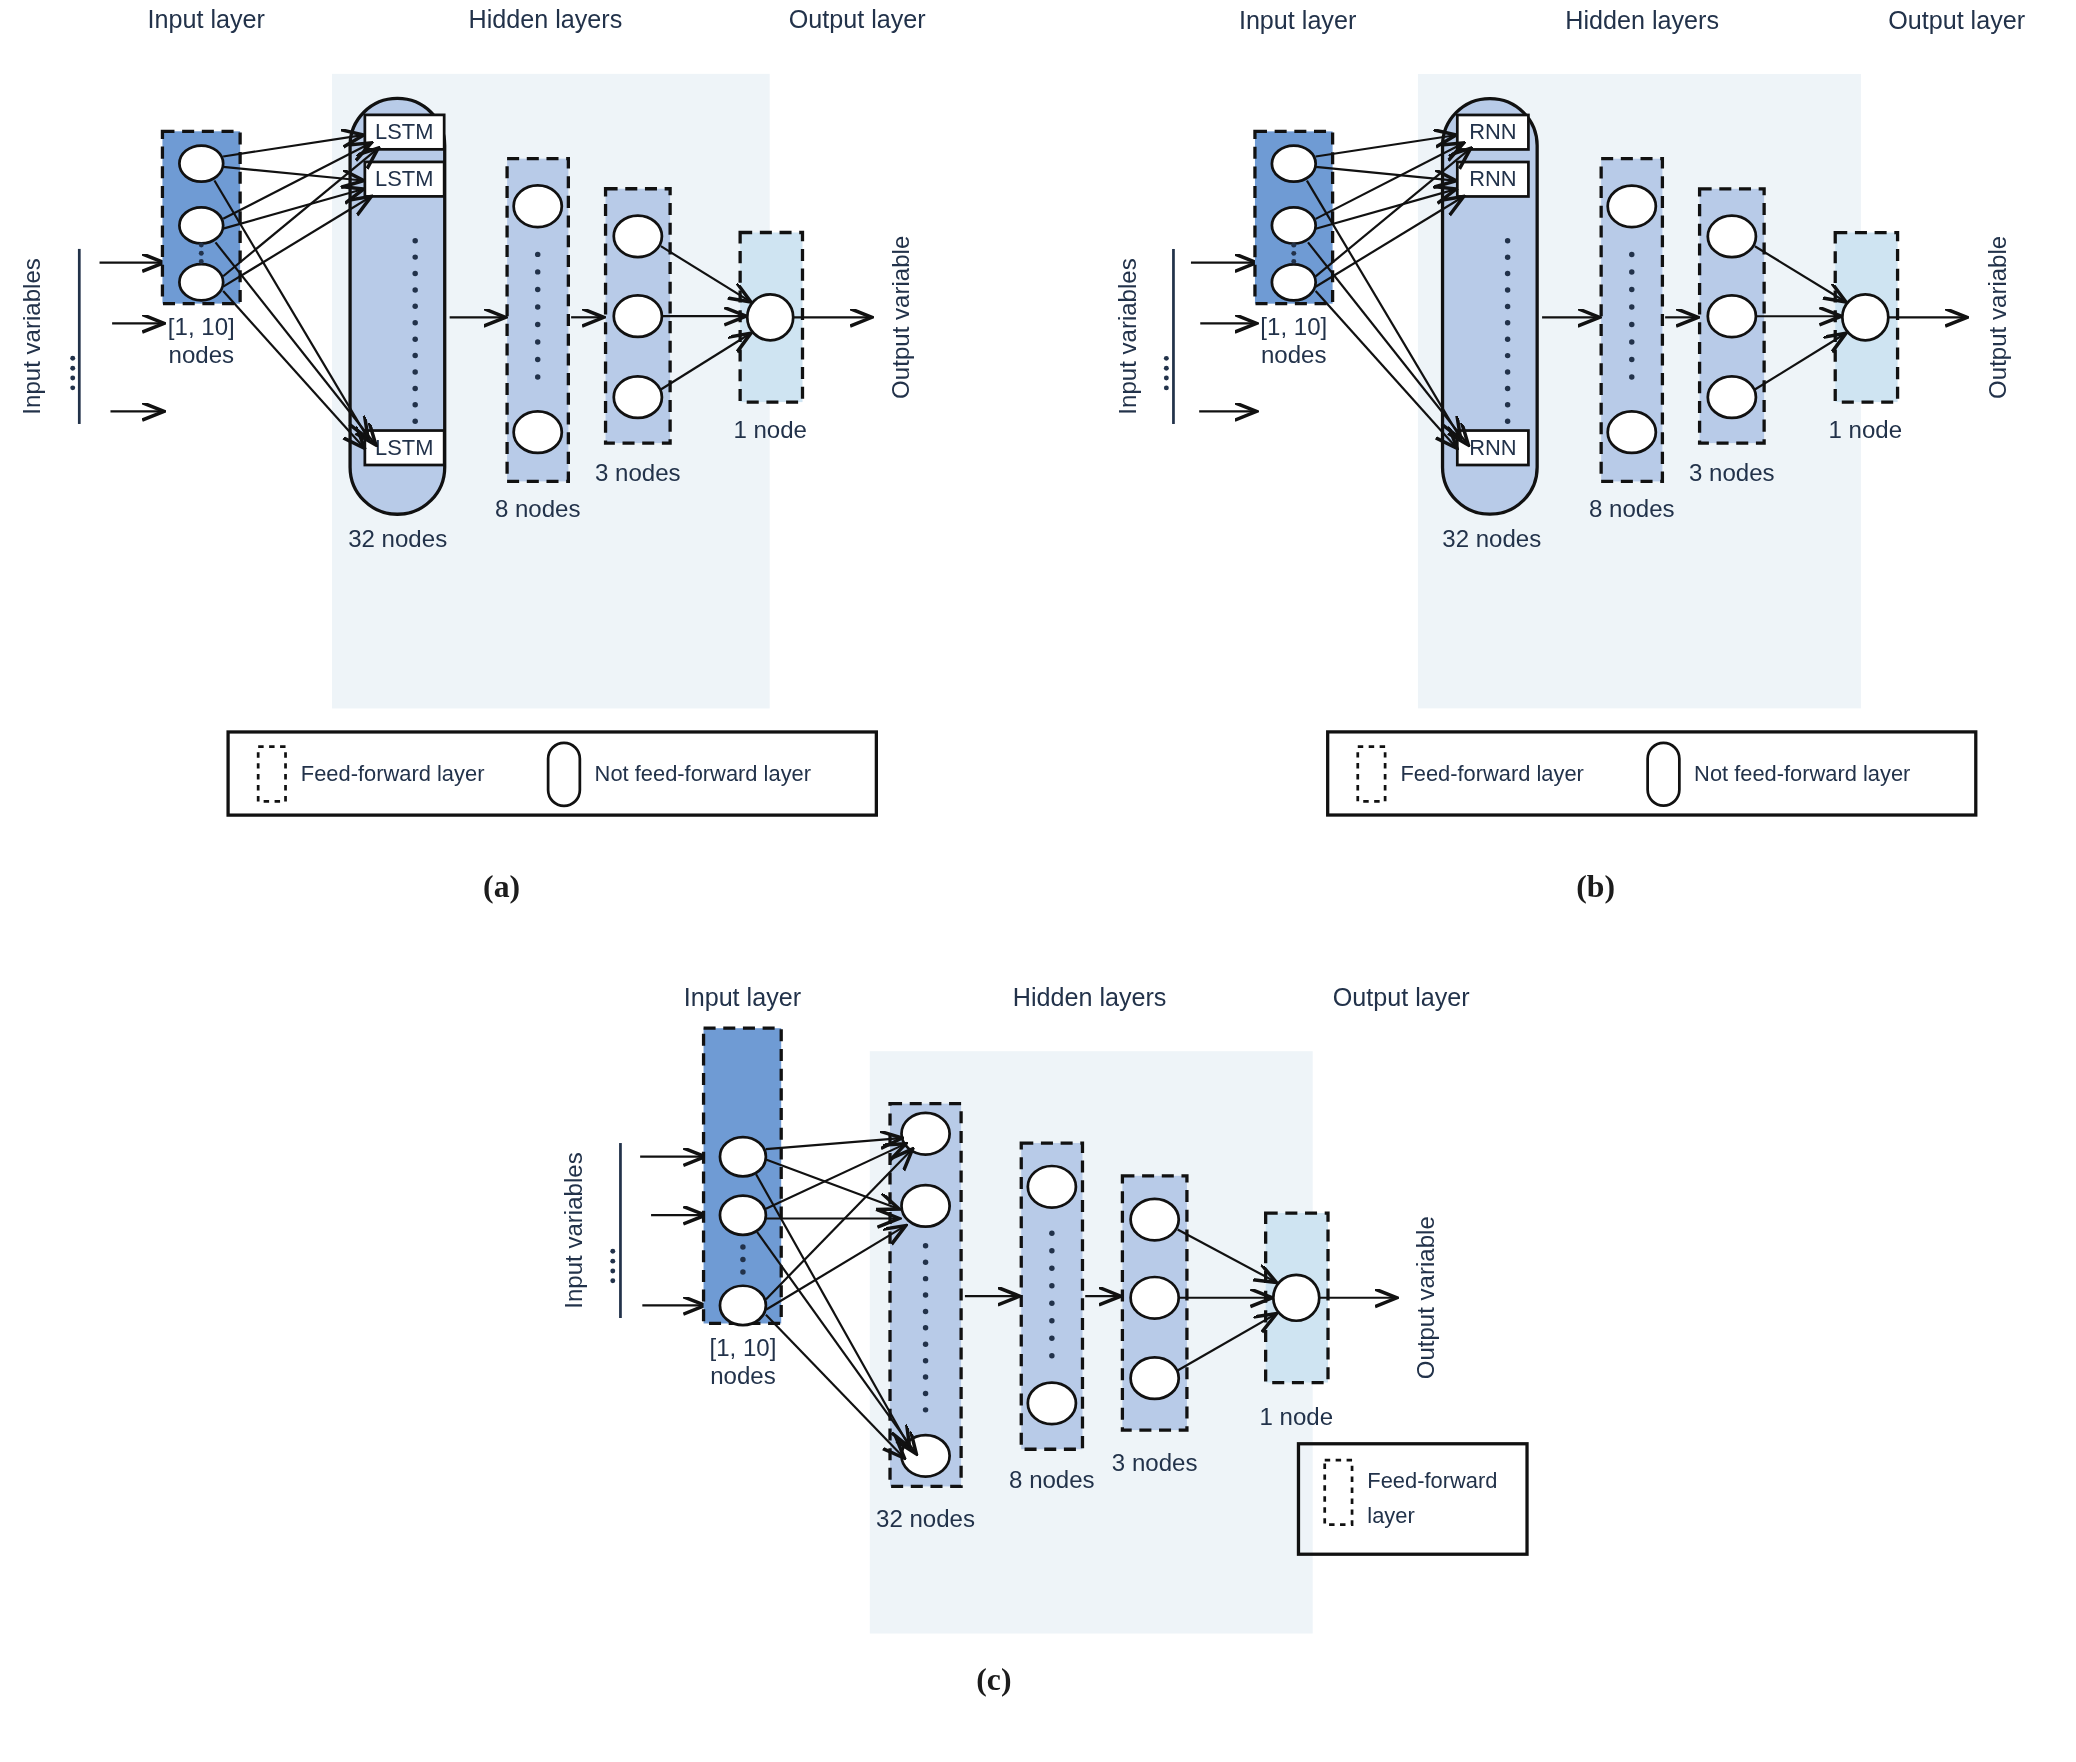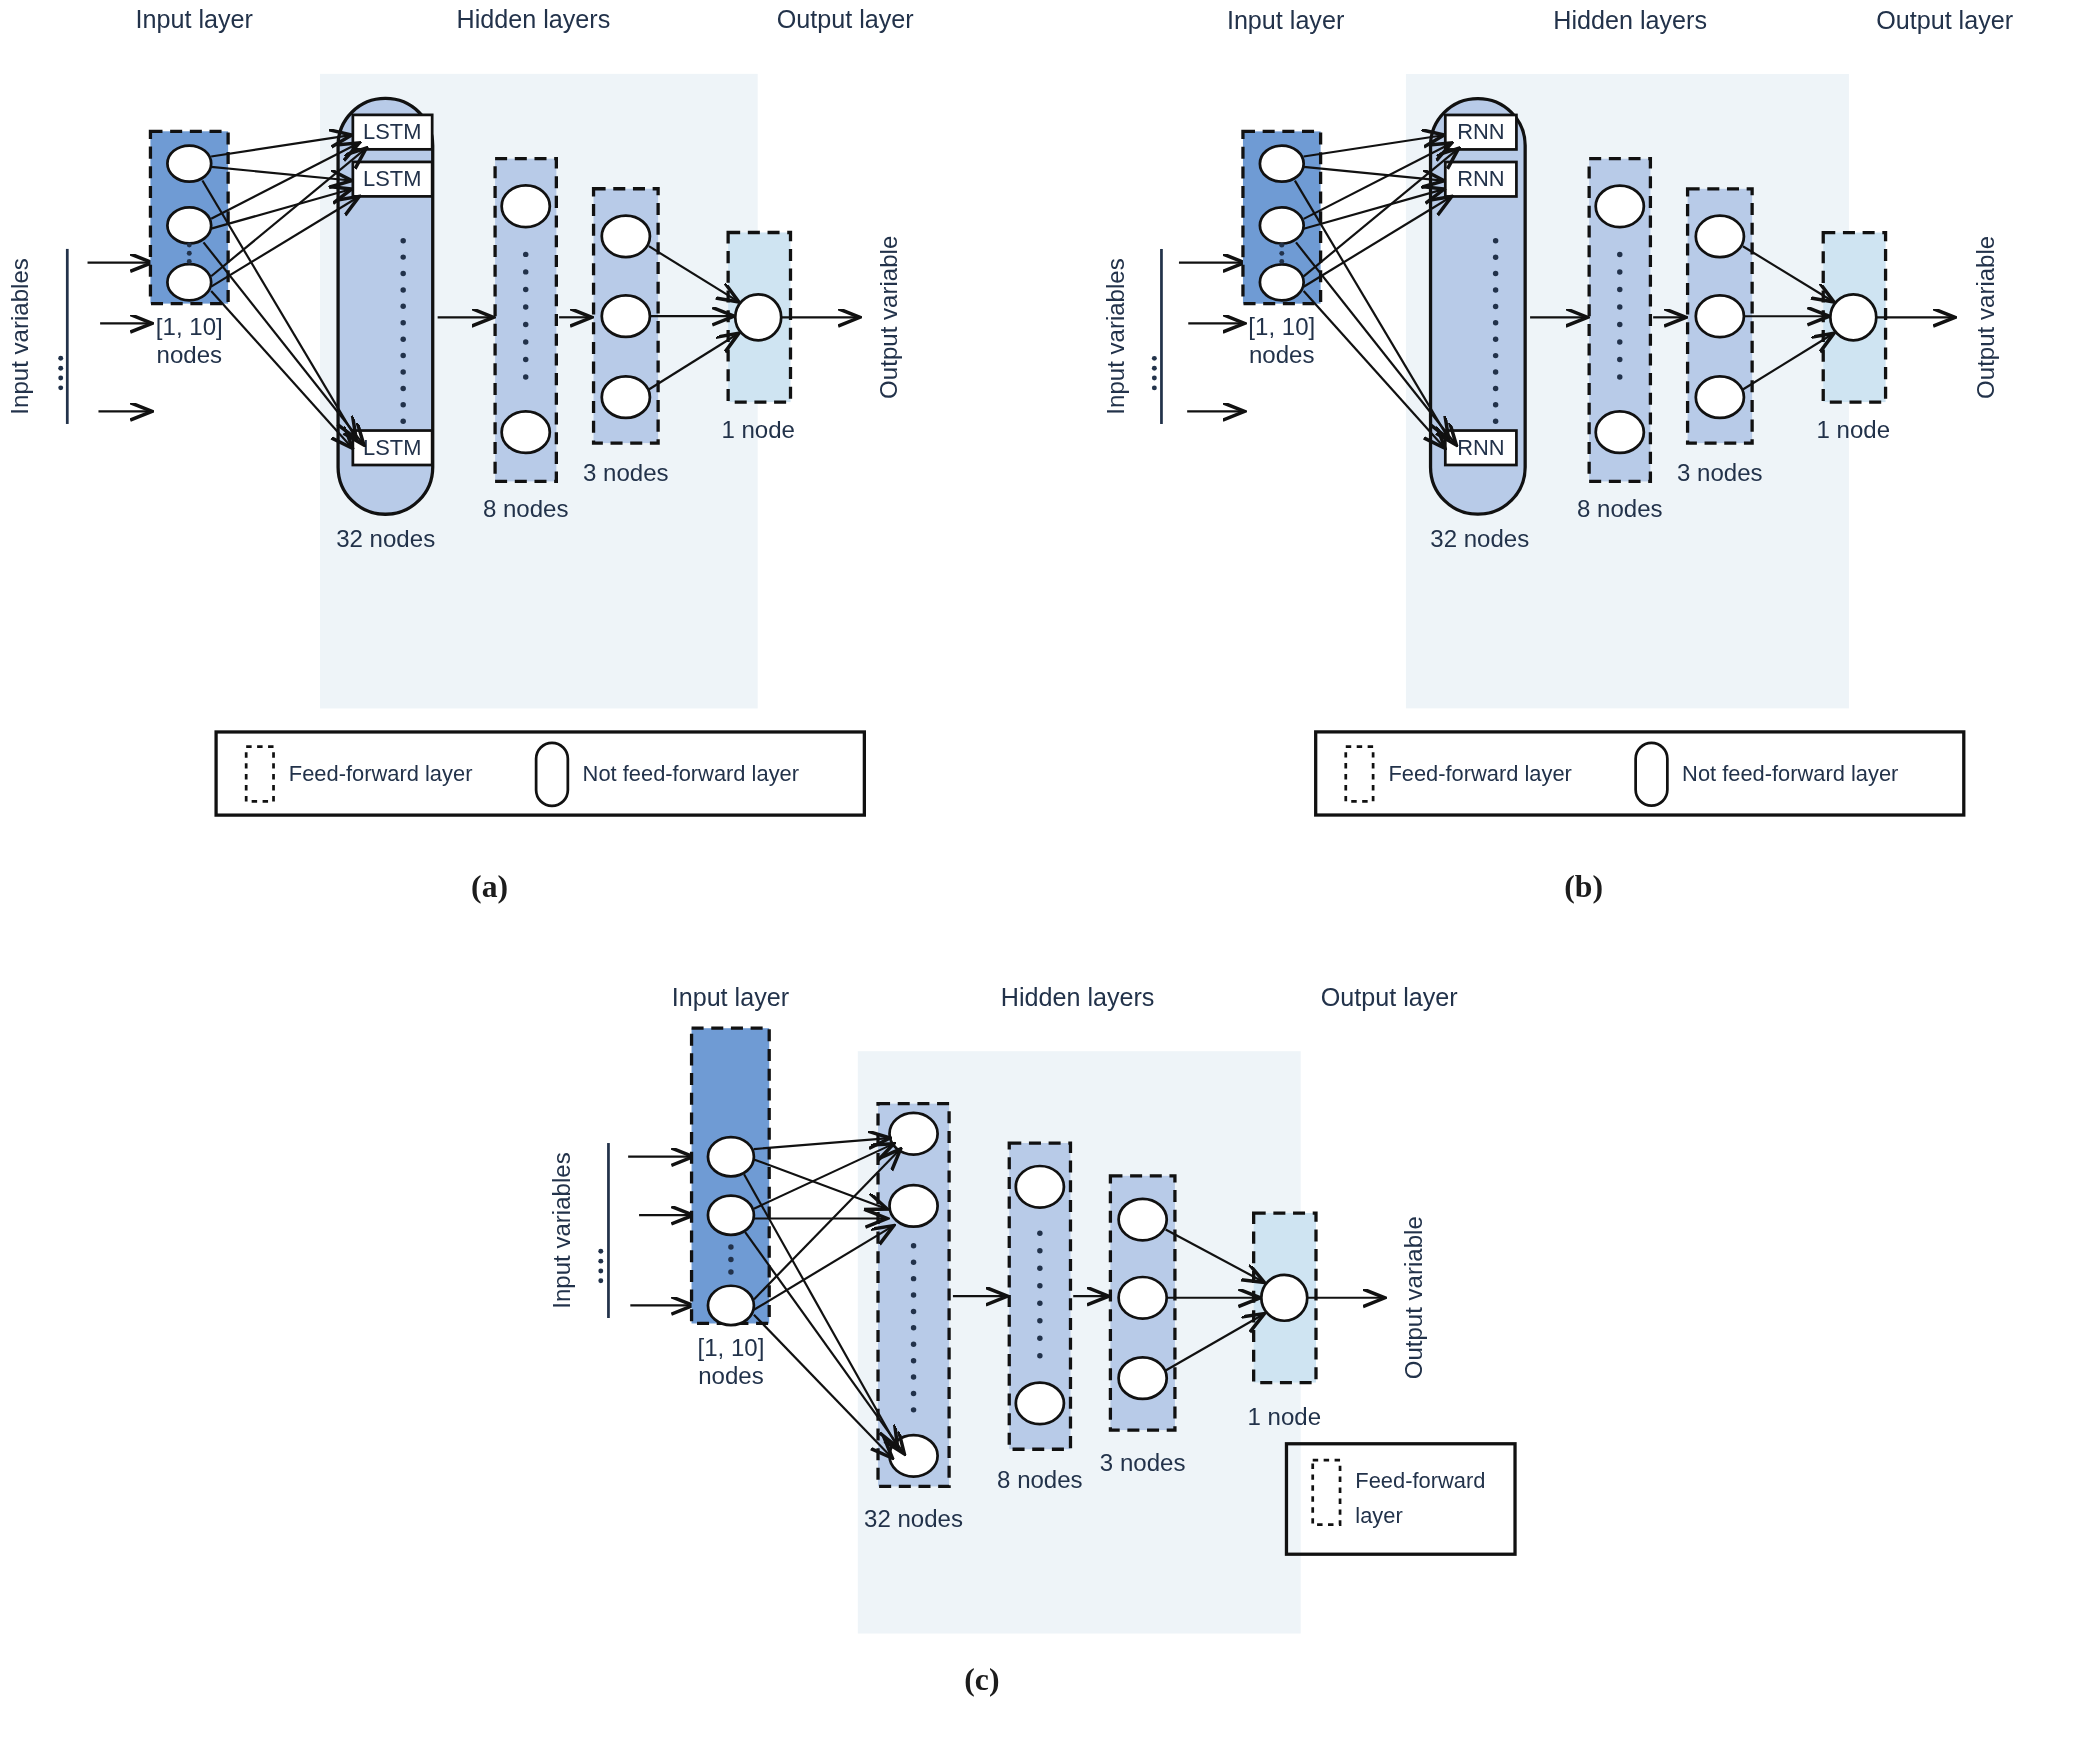--- a/index.html
+++ b/index.html
@@ -8,7 +8,7 @@
     font-family:"Liberation Sans", sans-serif;
     color:#22324a;
   }
-  .panel{position:absolute;}
+  .panel{position:absolute;padding-left:12px;}
   svg{display:block;overflow:visible;}
   .ttl{font-size:46px;fill:#22324a;font-family:"Liberation Sans", sans-serif;}
   .lbl{font-size:44px;fill:#22324a;font-family:"Liberation Sans", sans-serif;}

